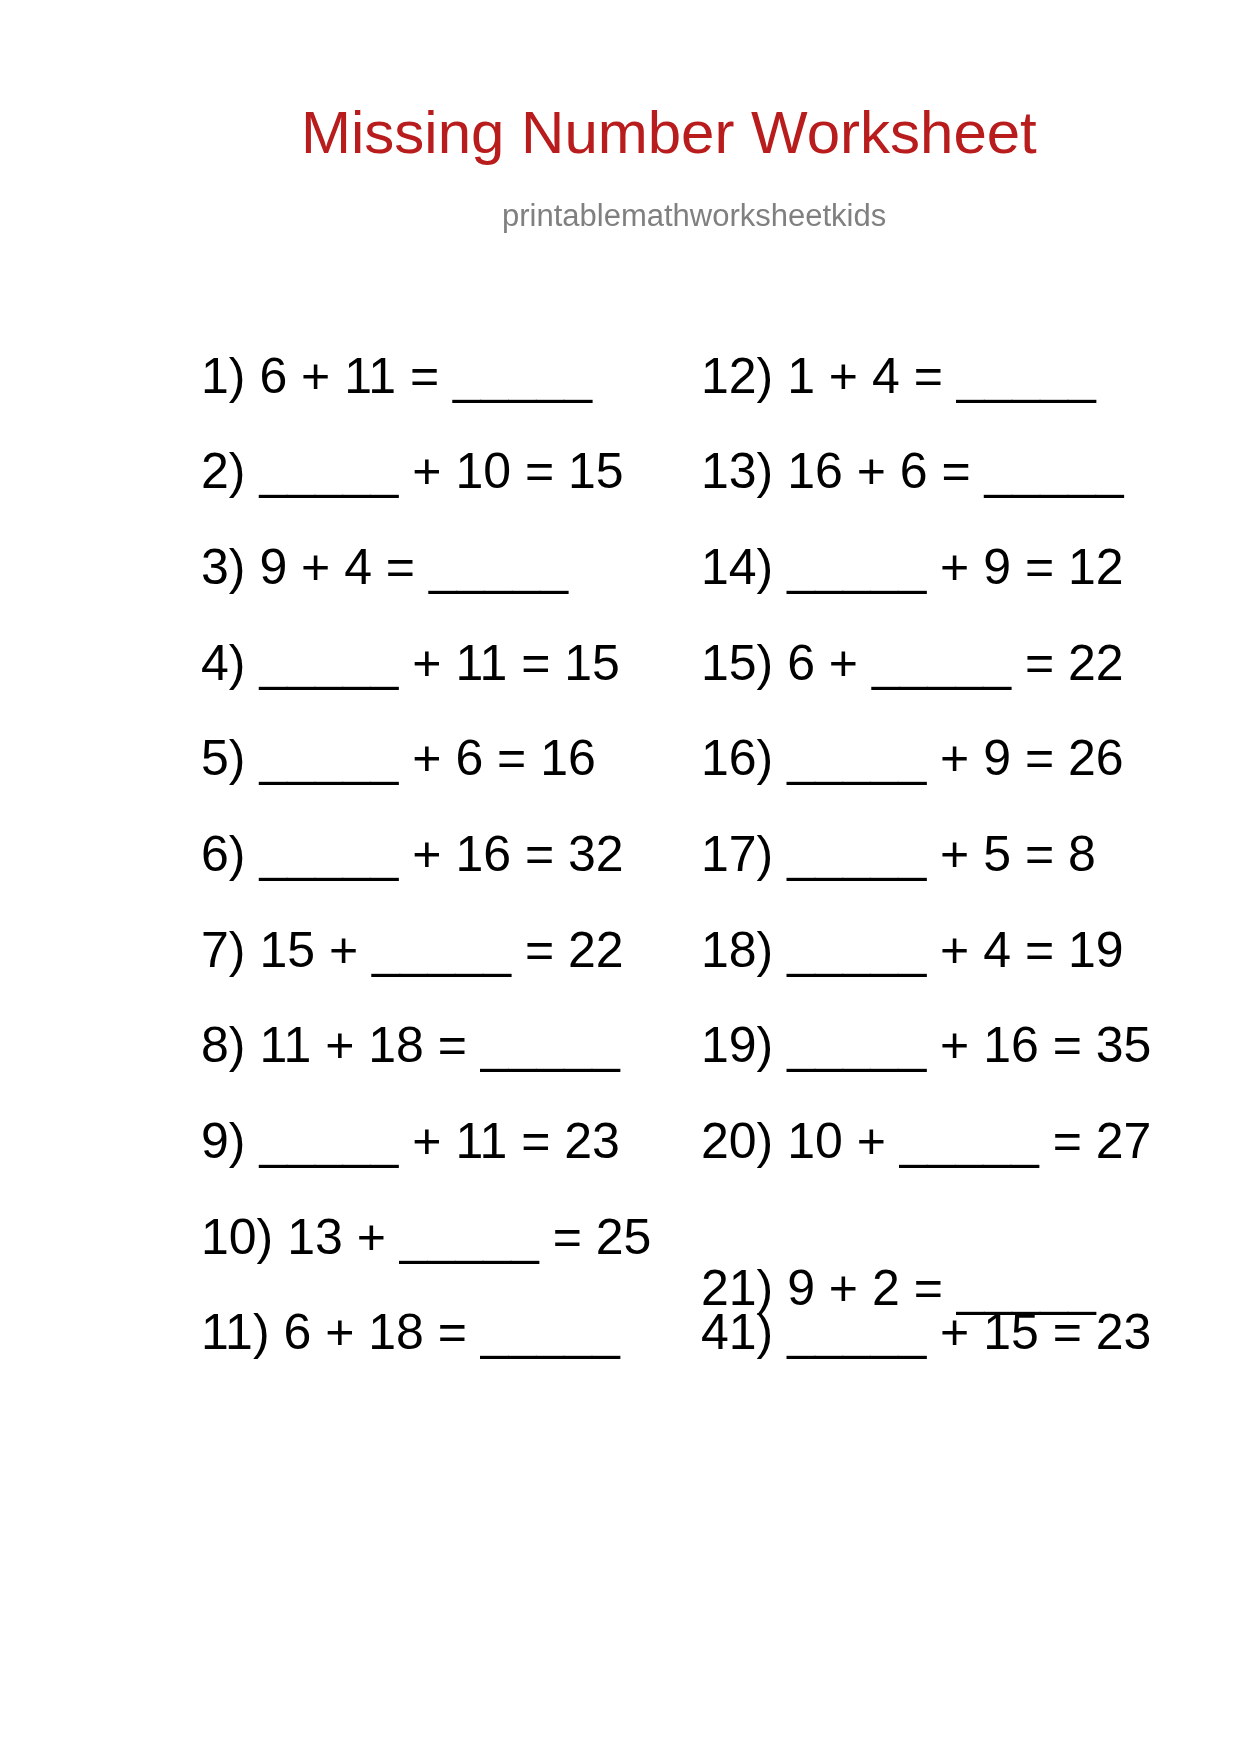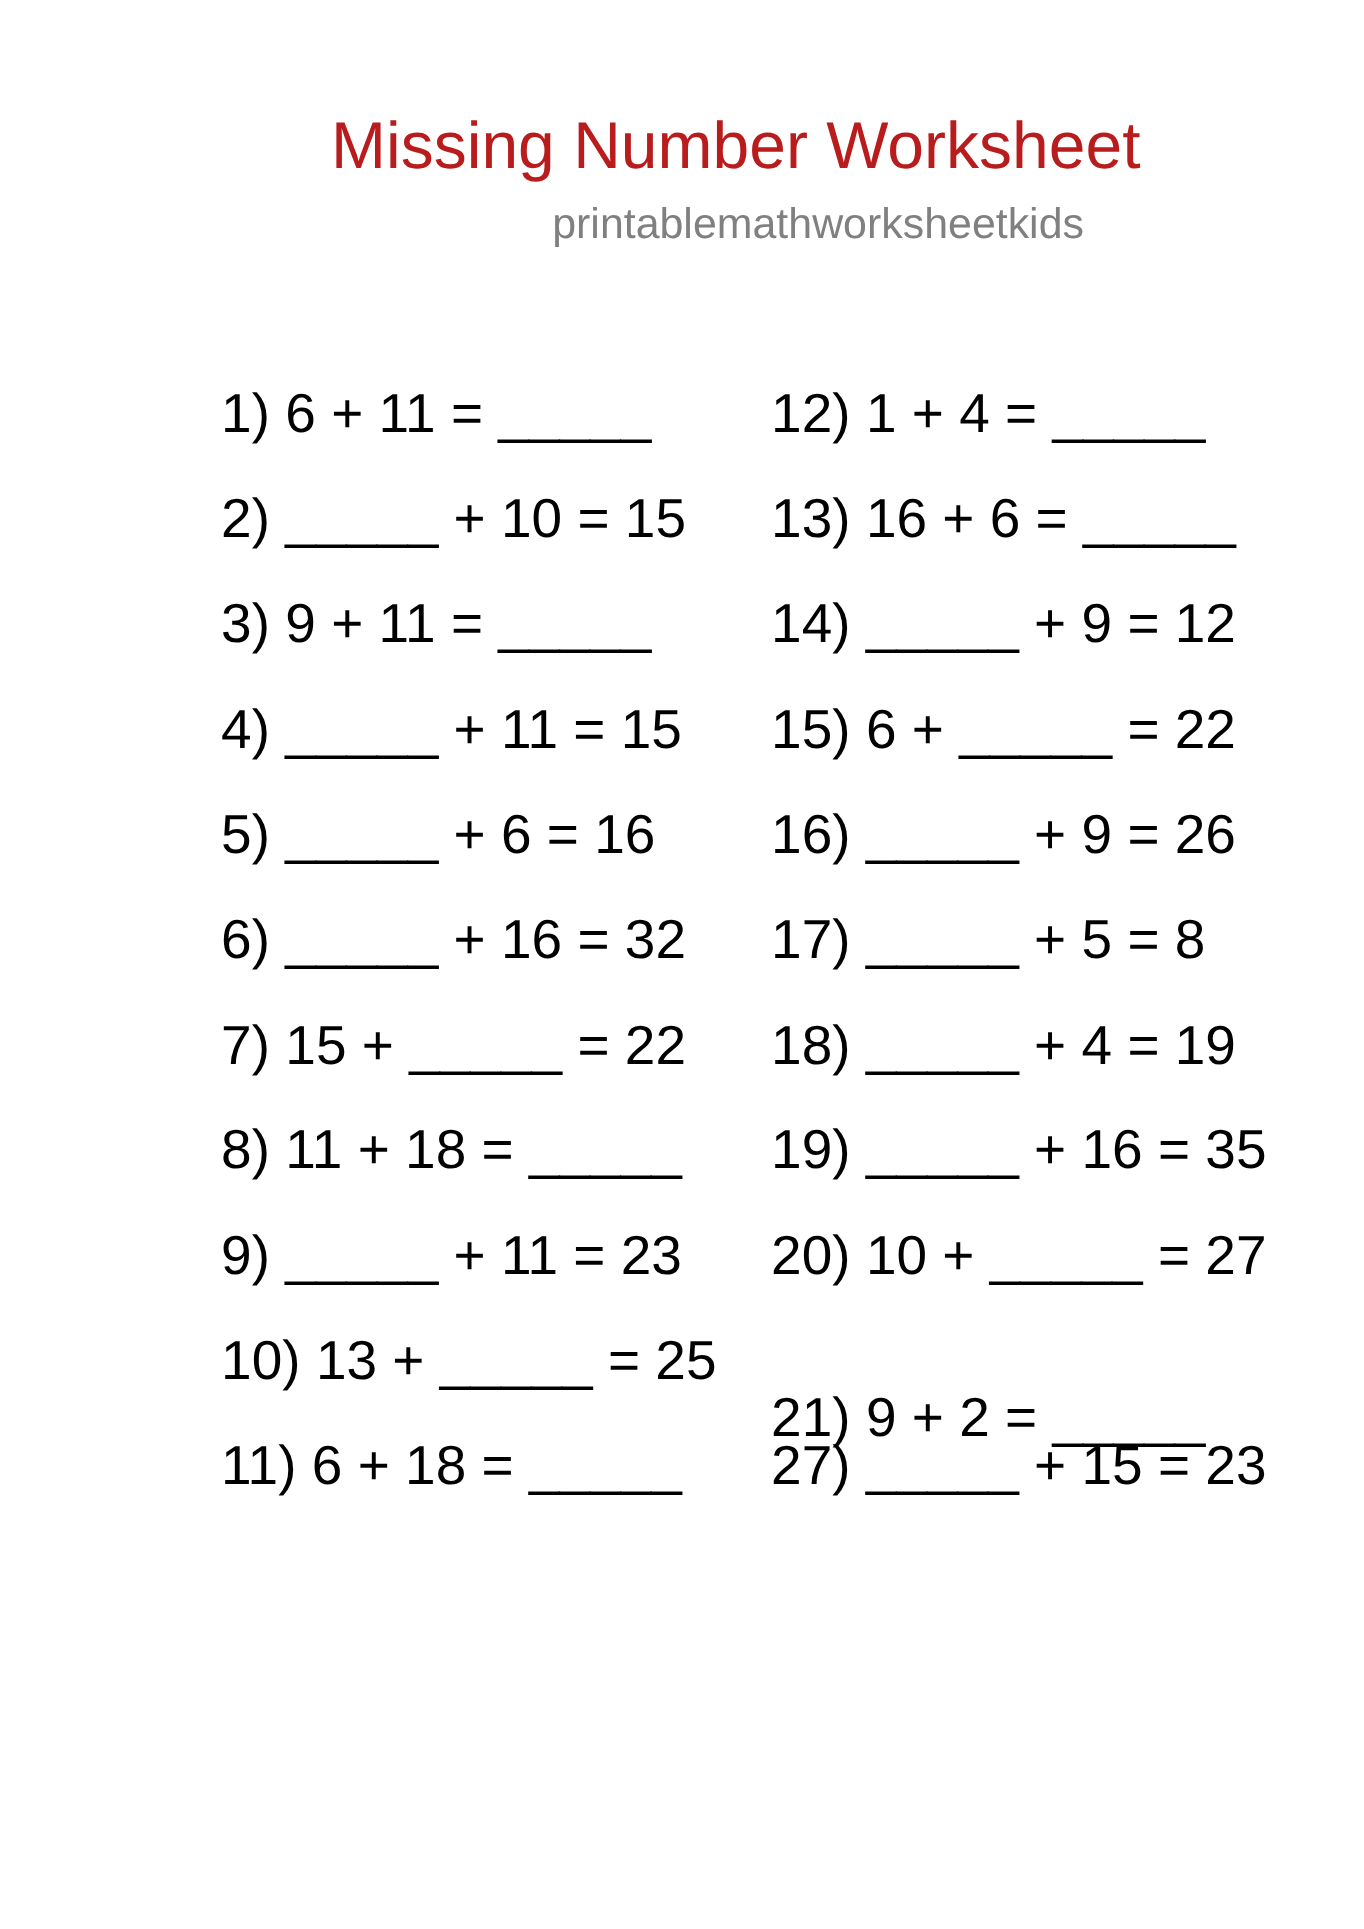--- a/index.html
+++ b/index.html
@@ -27,8 +27,8 @@
     .subtitle {
       position: absolute;
       left: 502px;
-      top: 180px;
-      font-size: 39px;
+      top: 192px;
+      font-size: 31px;
       line-height: 48px;
       white-space: nowrap;
       color: #808080;

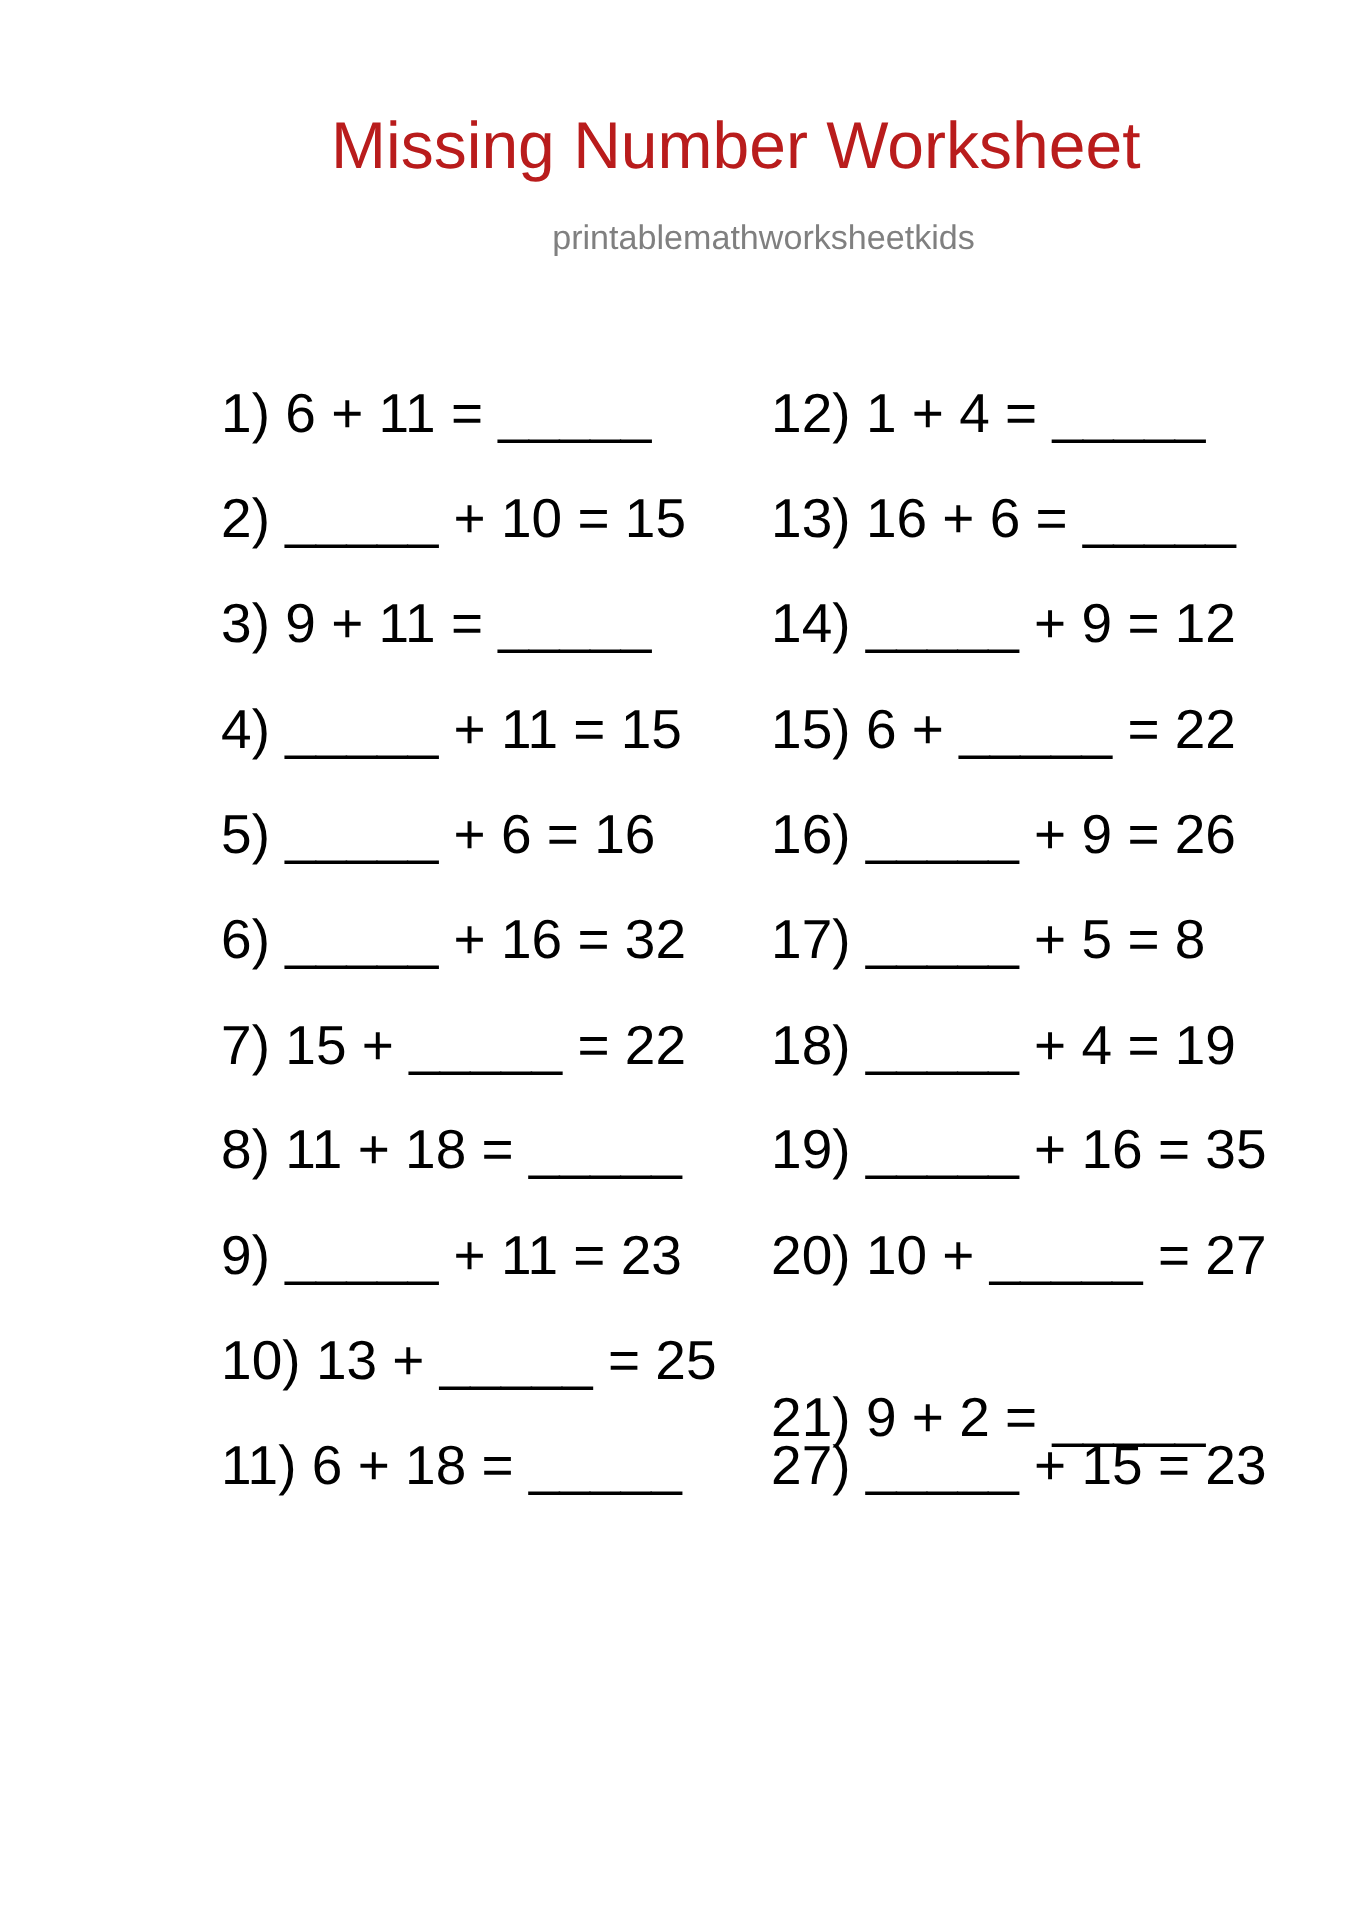--- a/index.html
+++ b/index.html
@@ -58,7 +58,7 @@
 <div class="column col-left">
   <div class="problem" style="top:352px"><span>1)</span> <span>6 + 11 = _____</span></div>
   <div class="problem" style="top:447px"><span>2)</span> <span>_____ + 10 = 15</span></div>
-  <div class="problem" style="top:543px"><span>3)</span> <span>9 + 11 = _____</span></div>
+  <div class="problem" style="top:543px"><span>3)</span> <span>9 + 4 = _____</span></div>
   <div class="problem" style="top:639px"><span>4)</span> <span>_____ + 11 = 15</span></div>
   <div class="problem" style="top:734px"><span>5)</span> <span>_____ + 6 = 16</span></div>
   <div class="problem" style="top:830px"><span>6)</span> <span>_____ + 16 = 32</span></div>

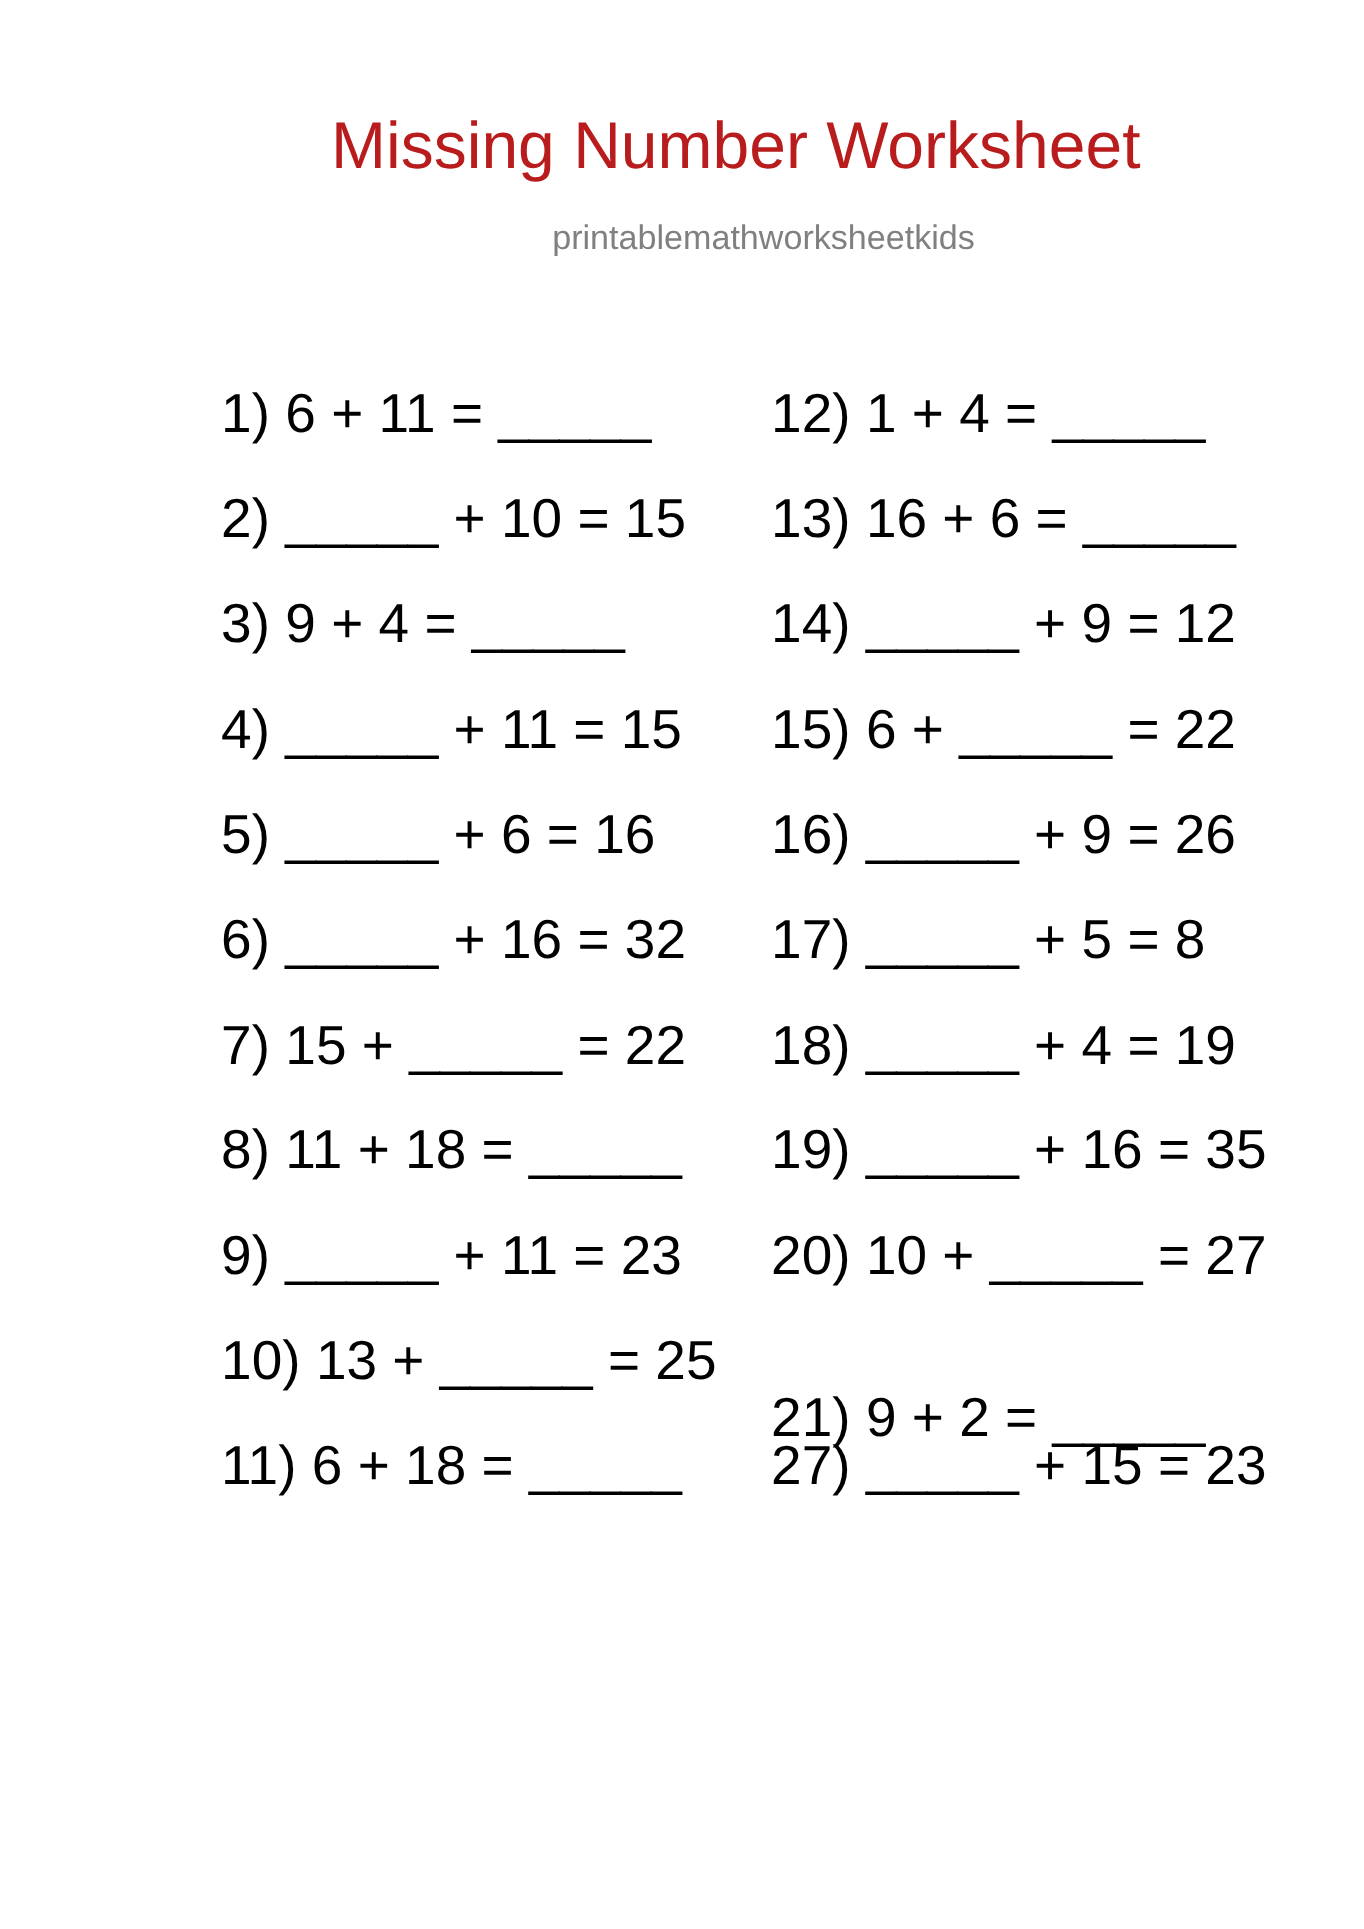--- a/index.html
+++ b/index.html
@@ -80,7 +80,7 @@
   <div class="problem" style="top:1021px"><span>19)</span> <span>_____ + 16 = 35</span></div>
   <div class="problem" style="top:1117px"><span>20)</span> <span>10 + _____ = 27</span></div>
   <div class="problem" style="top:1264px"><span>21)</span> <span>9 + 2 = _____</span></div>
-  <div class="problem" style="top:1308px"><span>27)</span> <span>_____ + 15 = 23</span></div>
+  <div class="problem" style="top:1308px"><span>41)</span> <span>_____ + 15 = 23</span></div>
 </div>
 
 </body></html>

